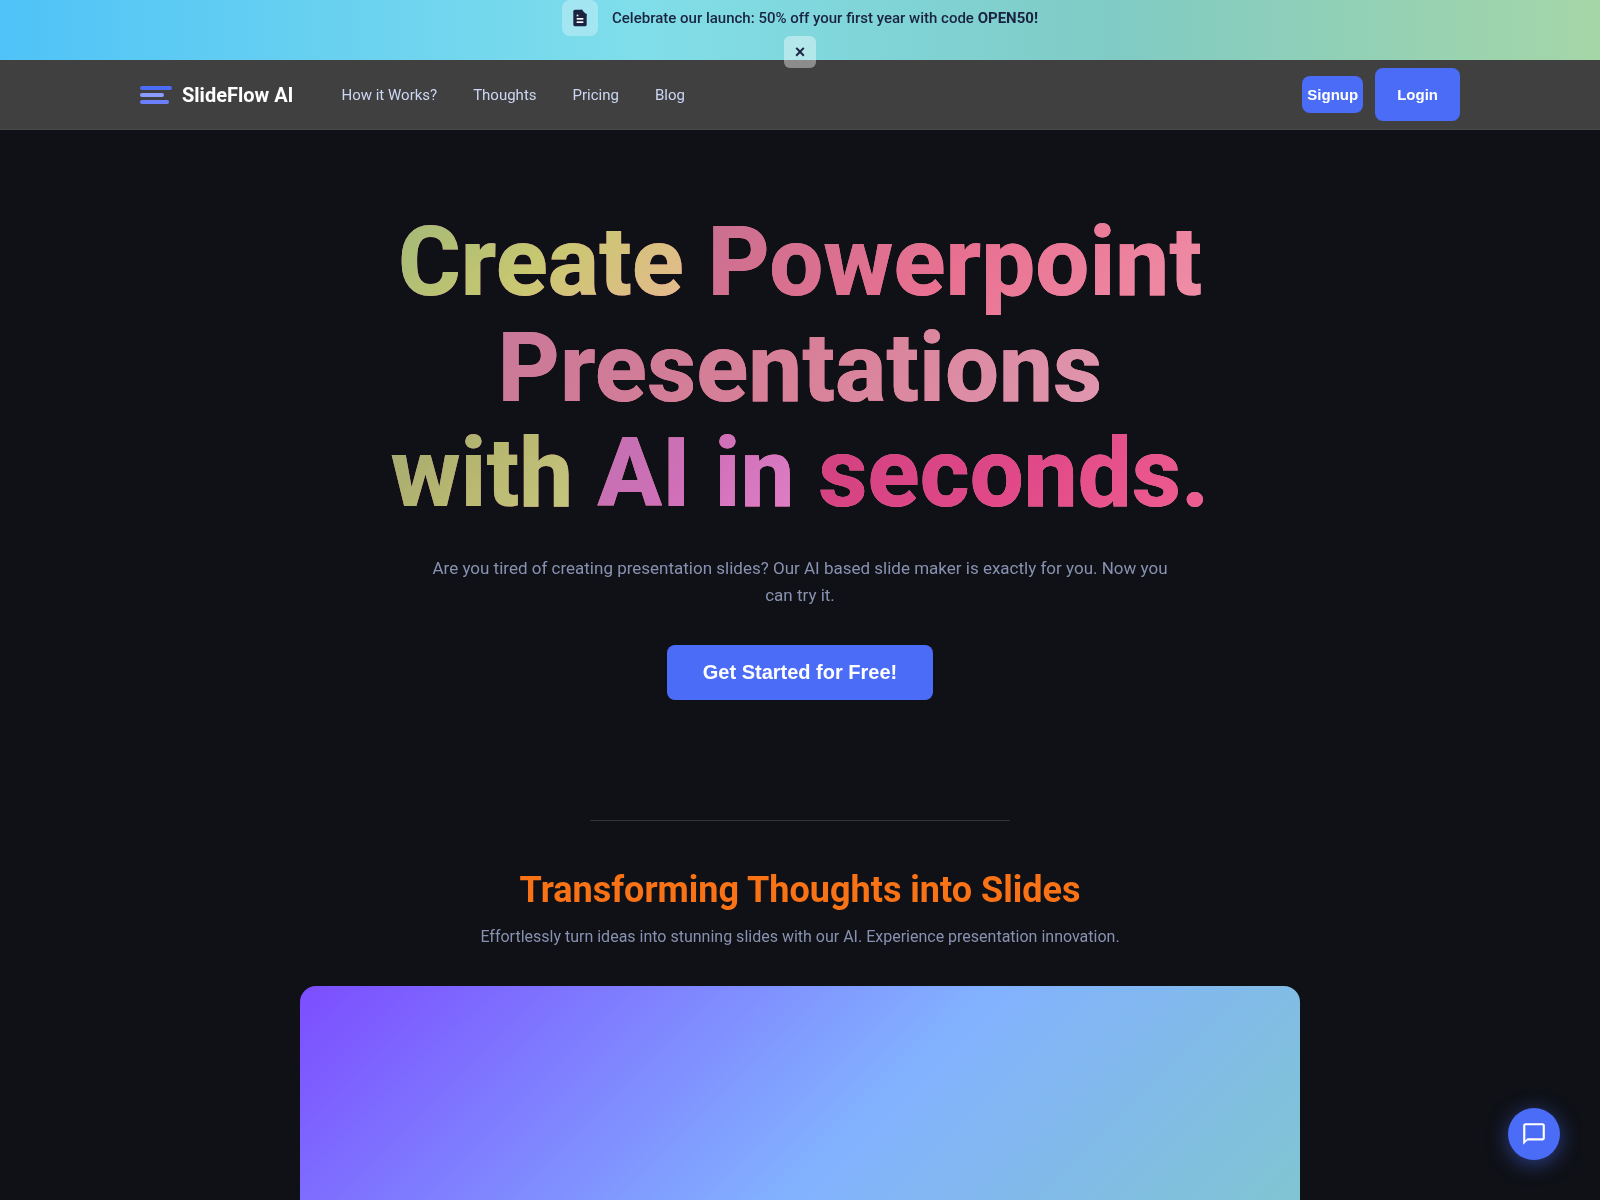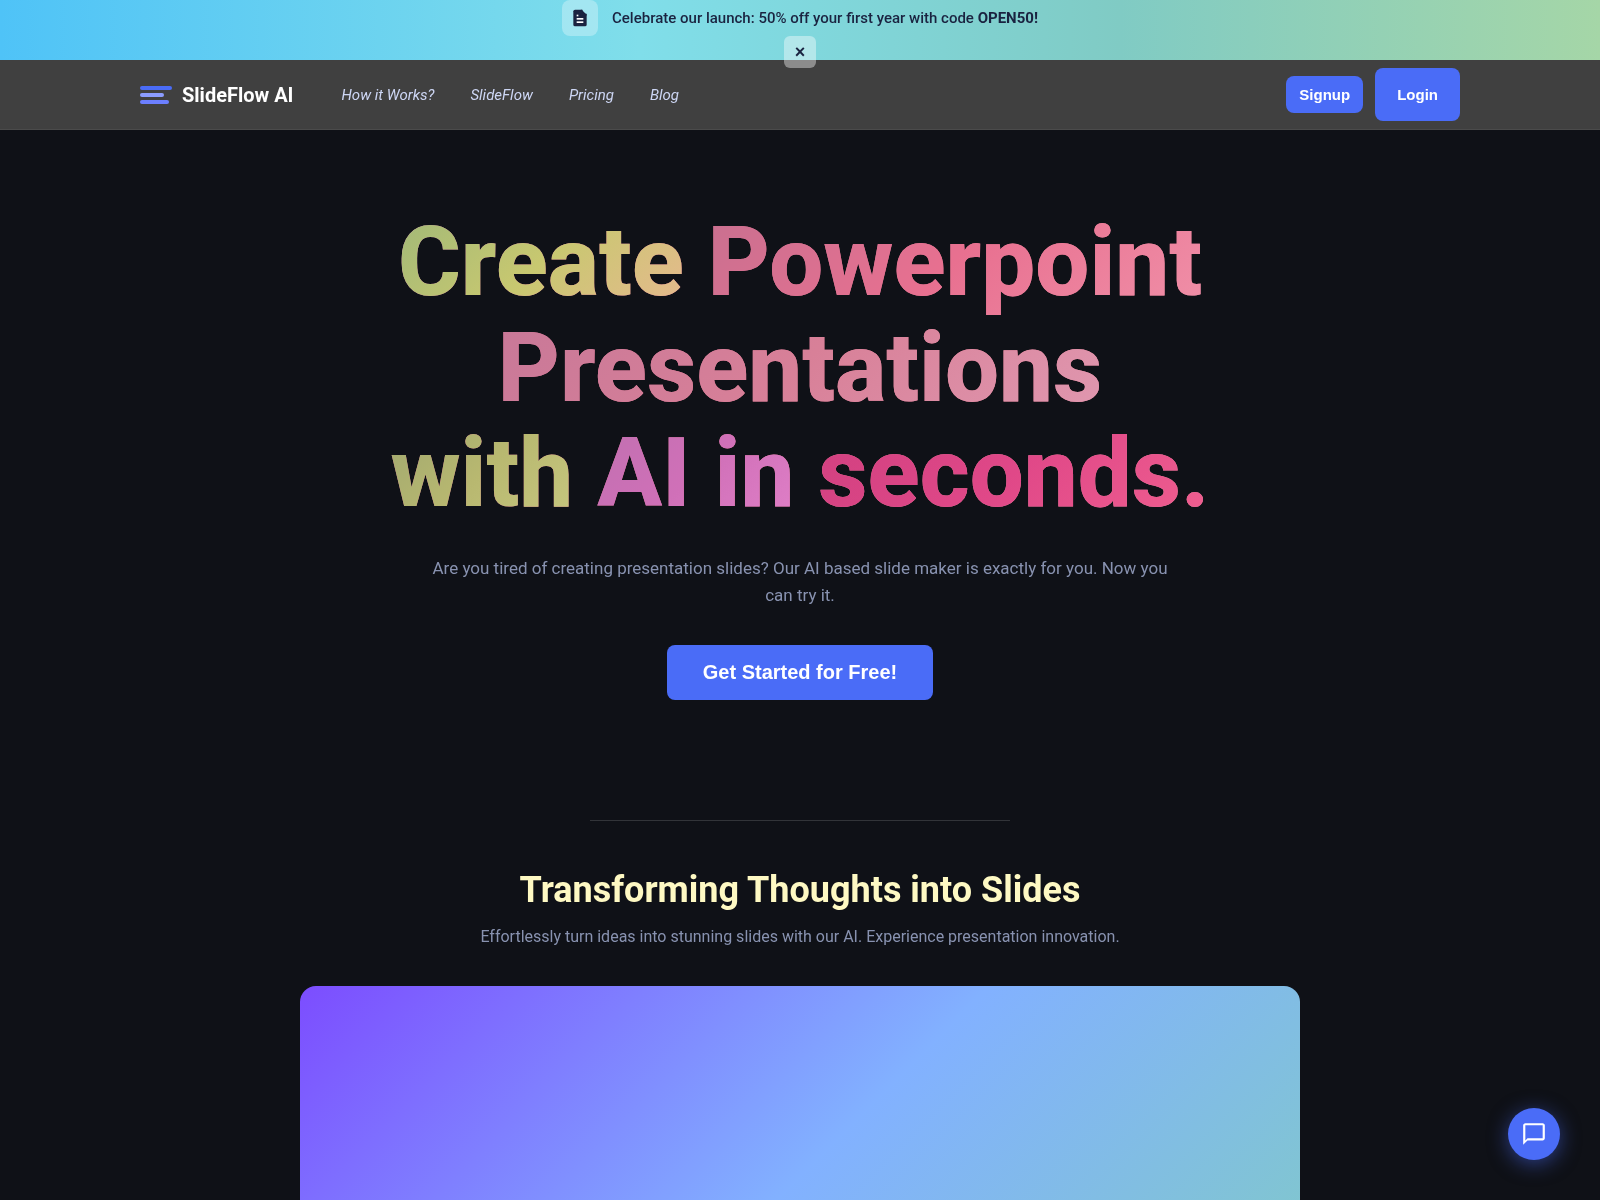--- a/index.html
+++ b/index.html
@@ -127,7 +127,6 @@
       align-items: center;
       gap: 36px;
       list-style: none;
-      font-style: italic;
     }
 
     .nav-links a {

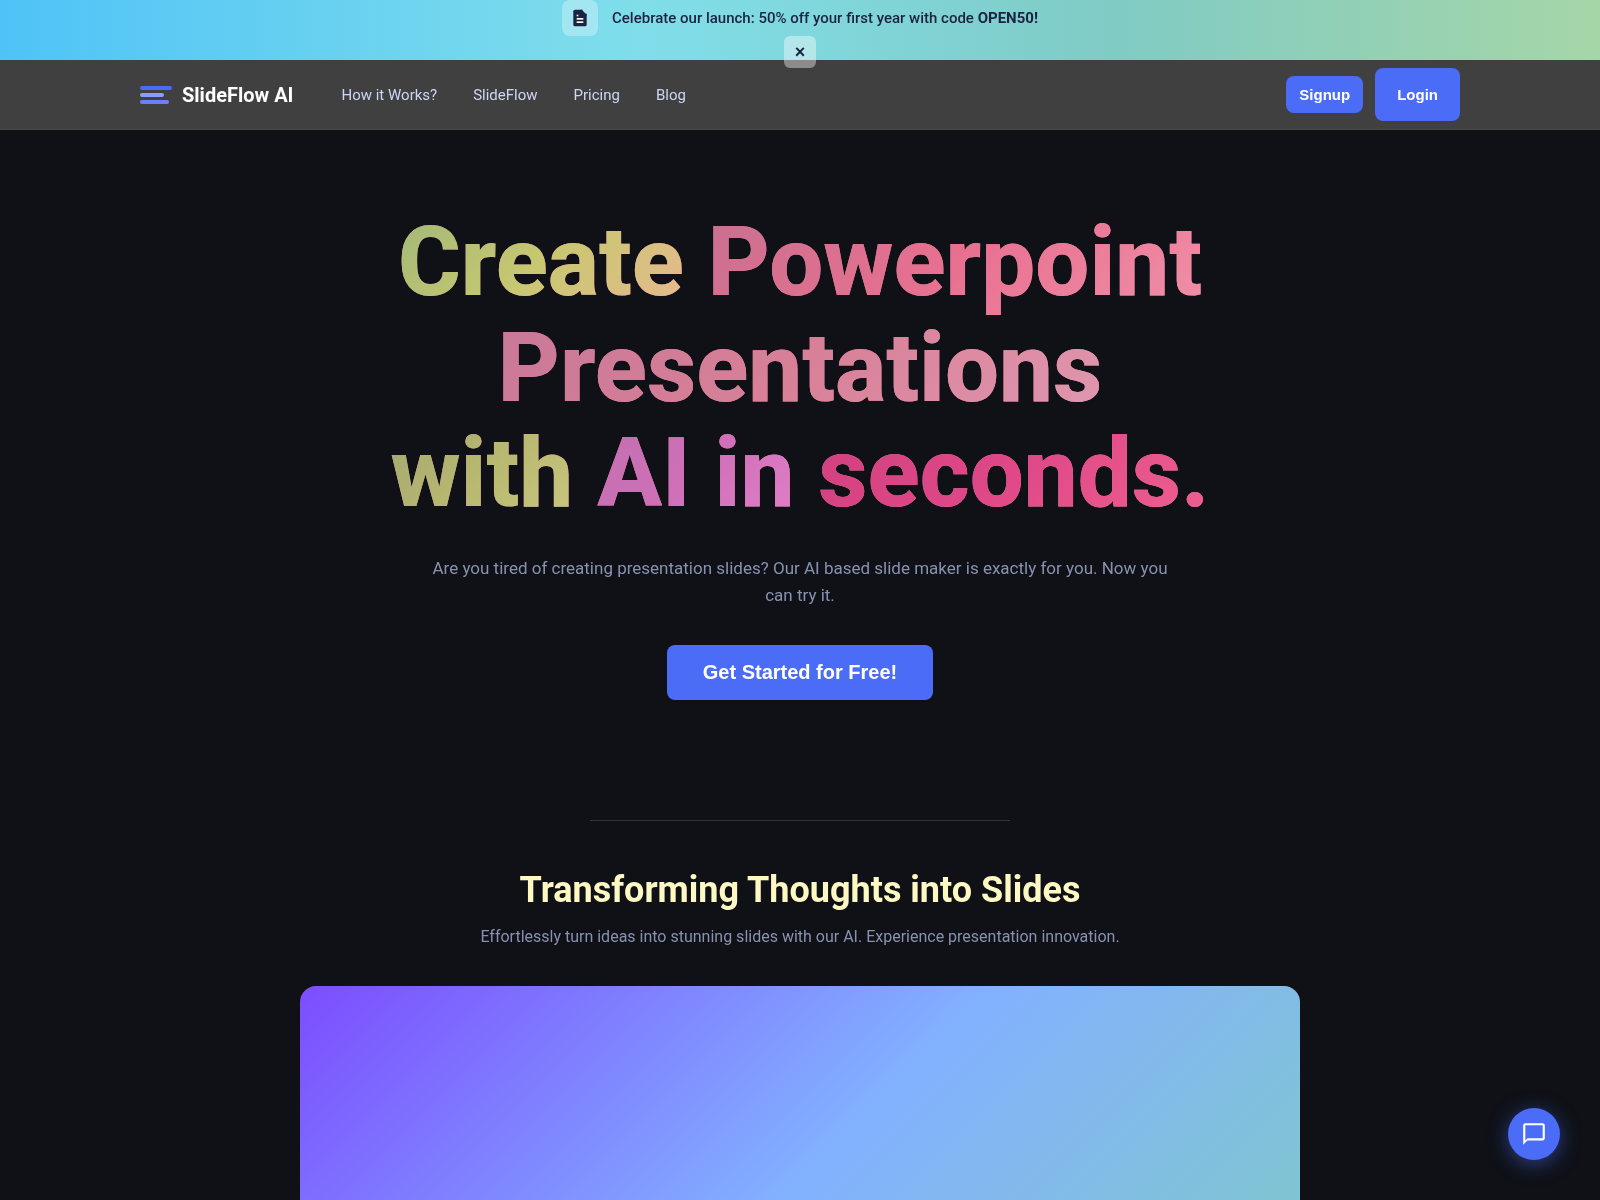--- a/index.html
+++ b/index.html
@@ -345,7 +345,7 @@
         <a href="#">How it Works?</a>
       </li>
       <li>
-        <a href="#">SlideFlow</a>
+        <a href="#">Thoughts</a>
       </li>
       <li>
         <a href="#">Pricing</a>

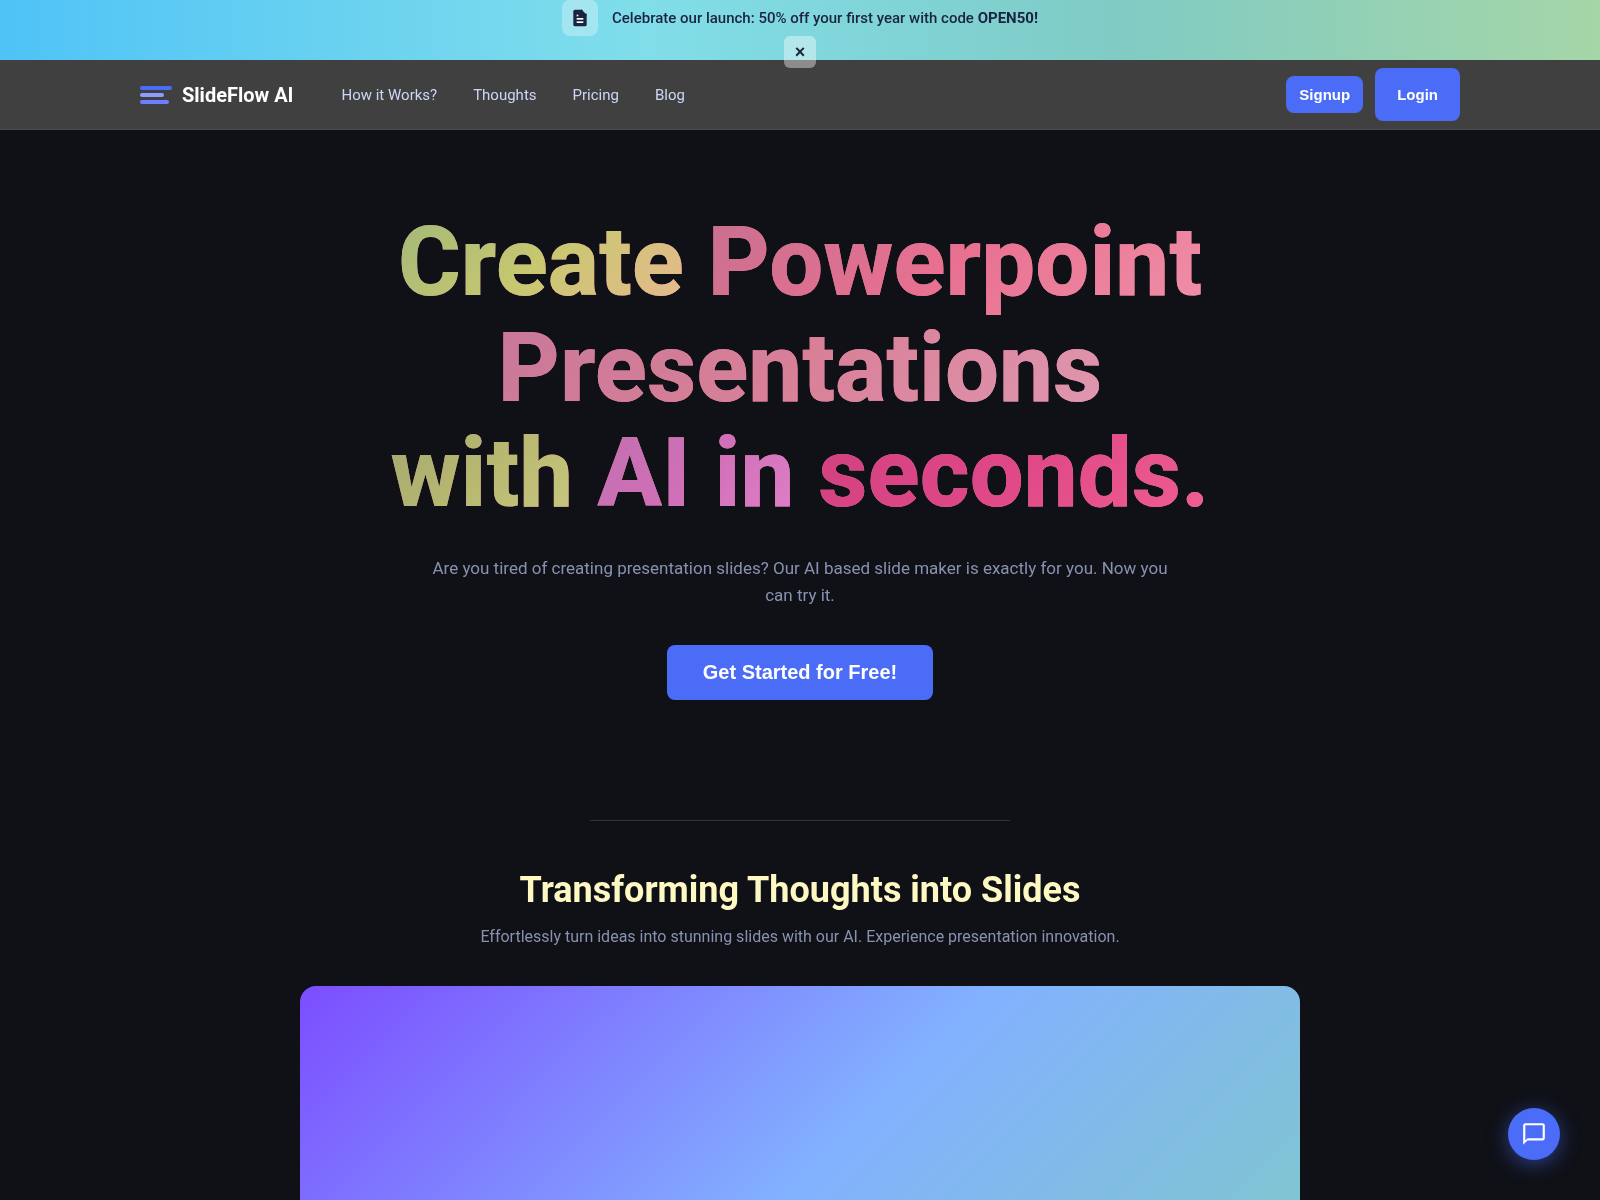--- a/index.html
+++ b/index.html
@@ -148,7 +148,7 @@
       color: white;
       border: none;
       border-radius: 8px;
-      padding: 10px 13px;
+      padding: 10px 5px;
       font-size: 15px;
       font-weight: 600;
       cursor: pointer;

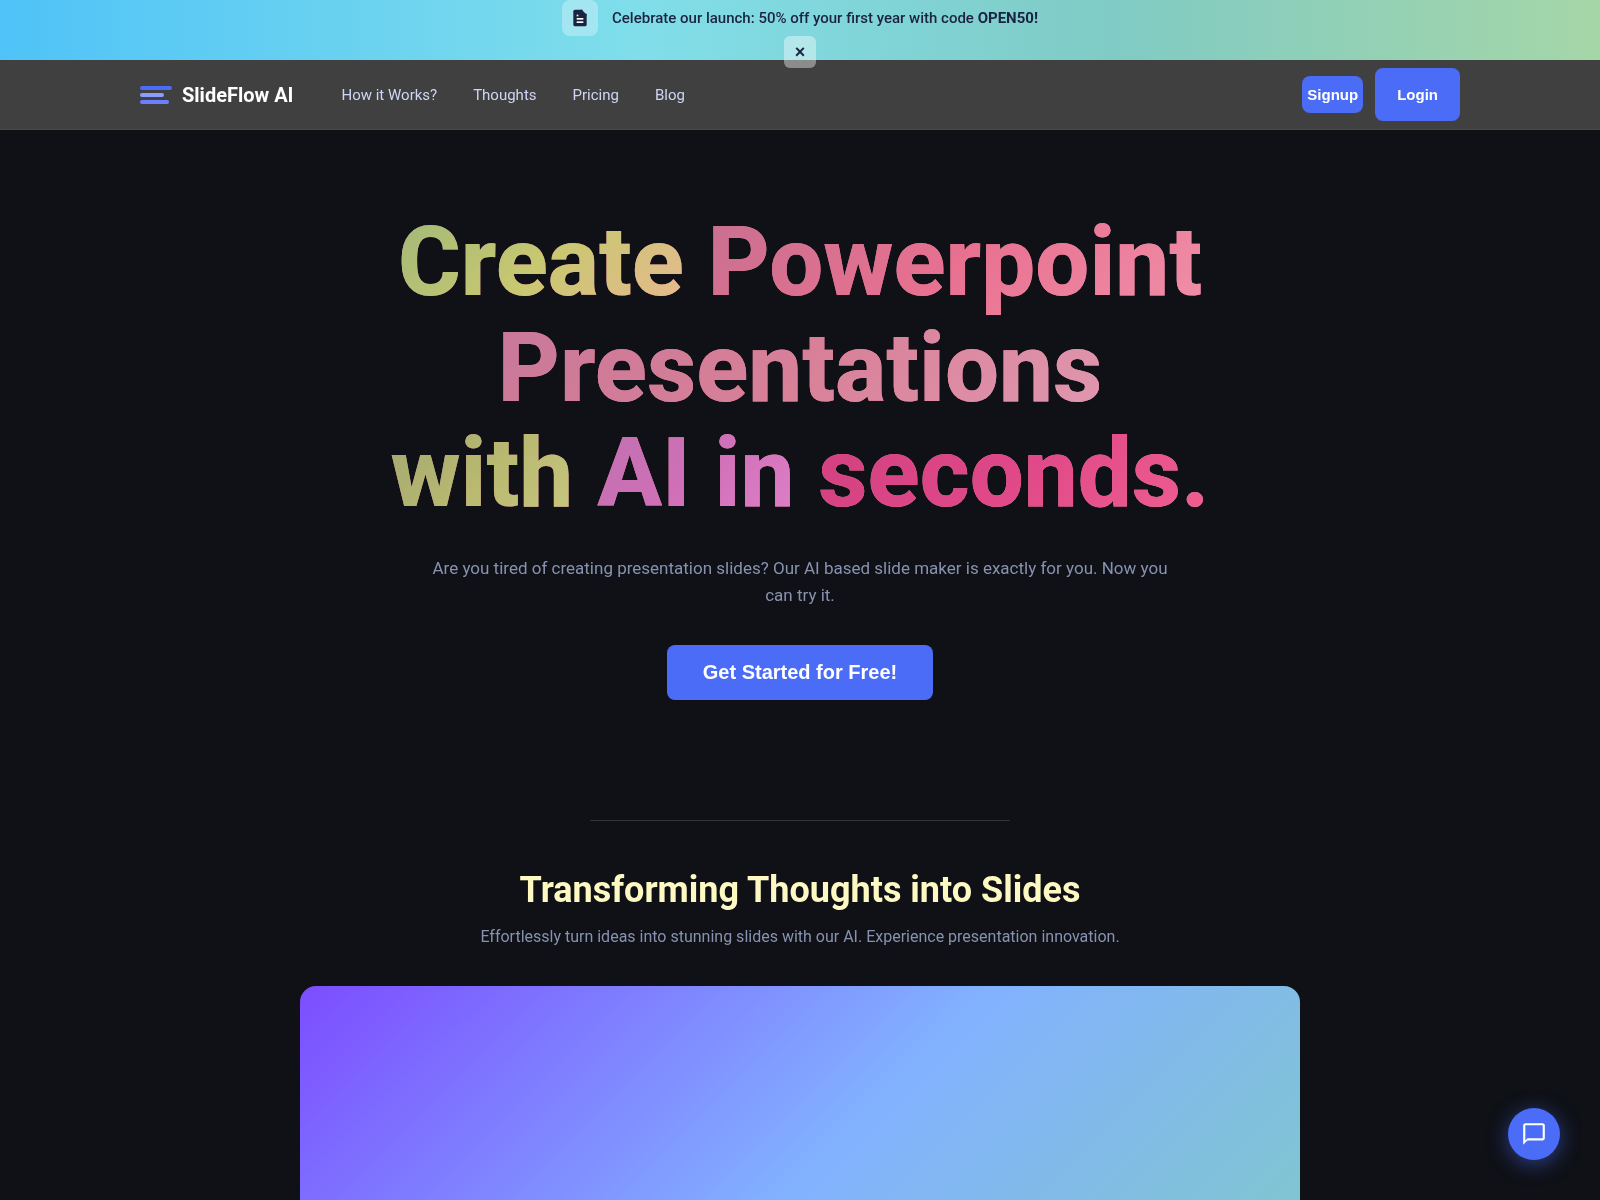--- a/index.html
+++ b/index.html
@@ -266,7 +266,7 @@
       font-size: 36px;
       font-weight: 700;
       margin-bottom: 16px;
-      color: #fef9c3;
+      color: #f97316;
     }
 
     .section-subtitle {

